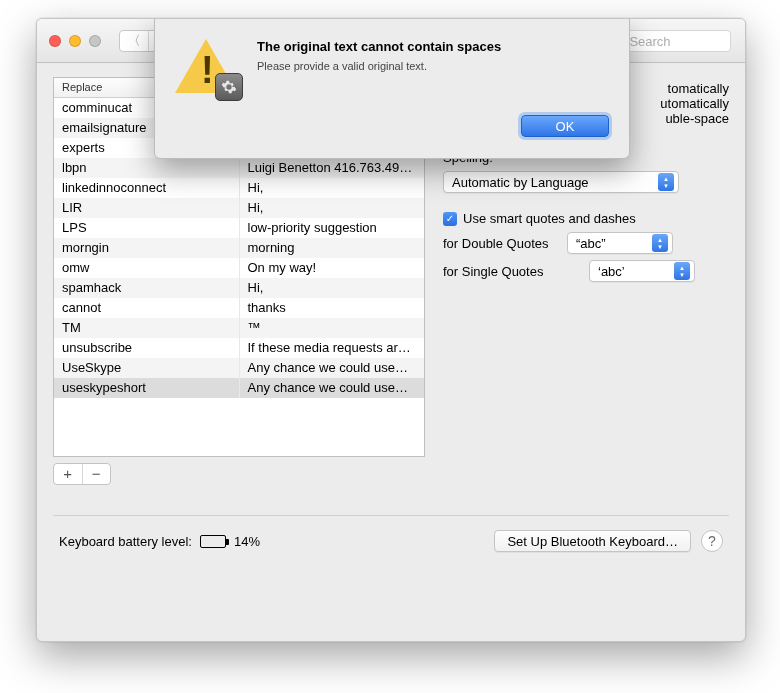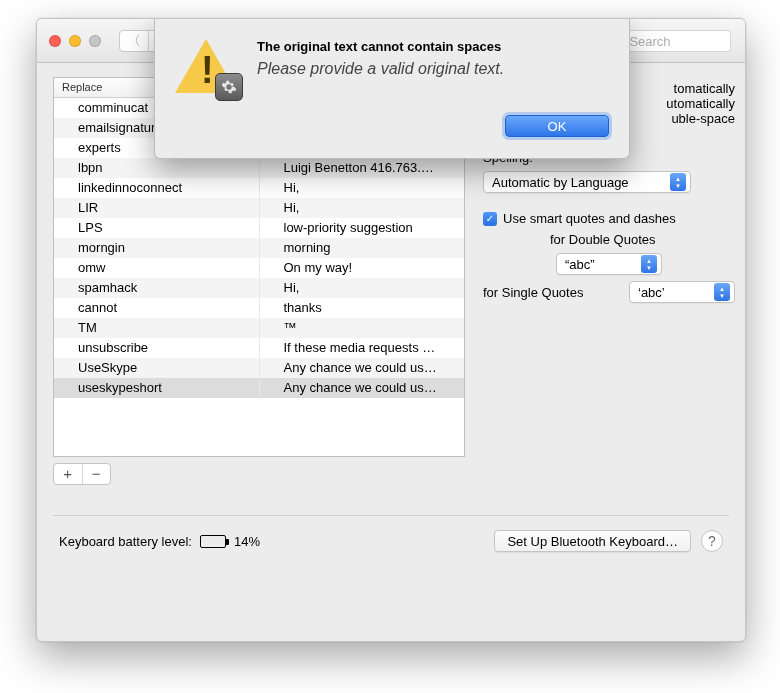--- a/index.html
+++ b/index.html
@@ -144,7 +144,7 @@
     display:flex; align-items:center; justify-content:center; color:#ddd;
   }
   .sheettext b{font-size:13px;}
-  .sheettext p{font-size:16px; color:#444; margin-top:6px;font-style:italic;}
+  .sheettext p{font-size:11px; color:#444; margin-top:6px;}
   .sheetbtns{display:flex; justify-content:flex-end; margin-top:18px;}
   .okbtn{
     width:104px; height:22px; border-radius:4px; border:1px solid #1e62cf;

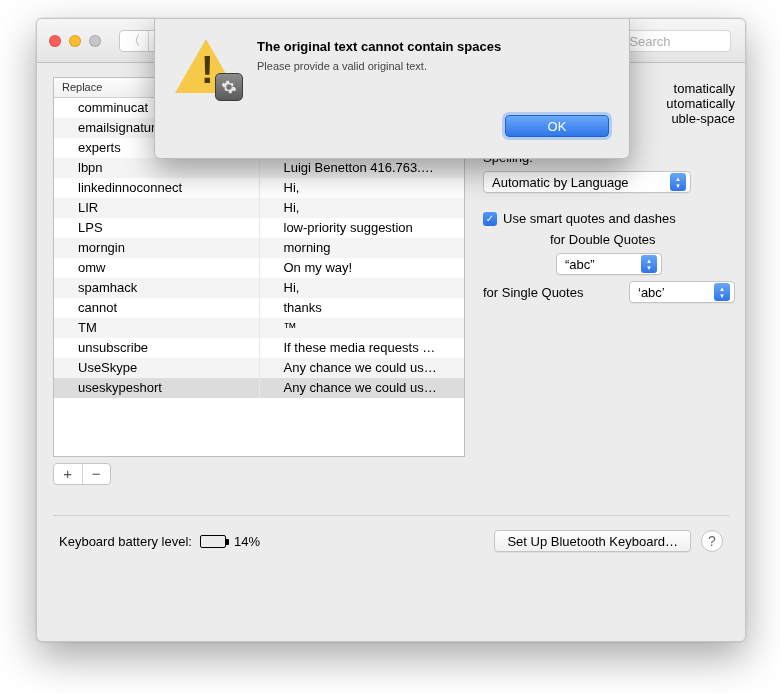--- a/index.html
+++ b/index.html
@@ -65,7 +65,7 @@
     display:flex; gap:18px; height:420px;
   }
   .tablewrap {
-    width:412px; height:380px; background:#fff; border:1px solid #bfbfbf;
+    width:372px; height:380px; background:#fff; border:1px solid #bfbfbf;
     display:flex; flex-direction:column;
   }
   .thead {

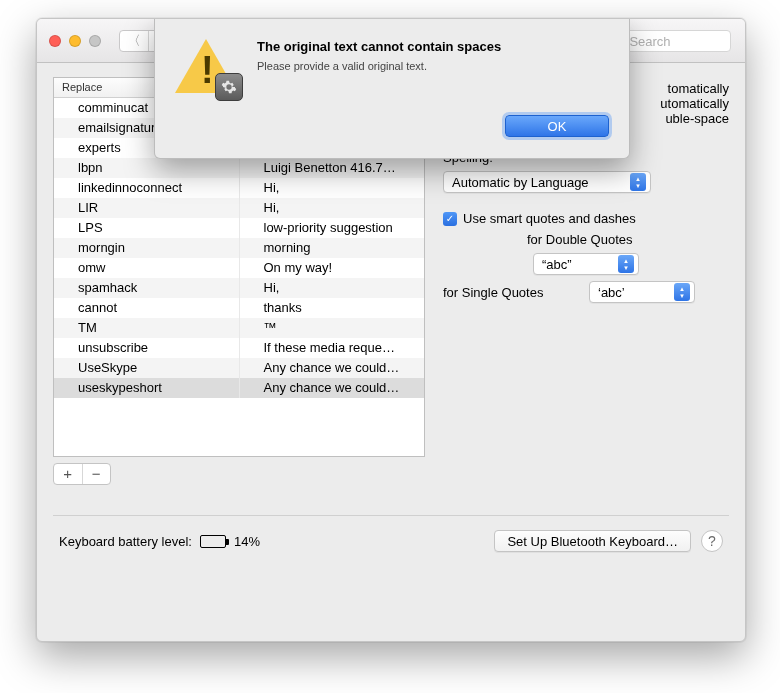--- a/index.html
+++ b/index.html
@@ -79,7 +79,7 @@
   .row:nth-child(odd){background:#fff;}
   .row:nth-child(even){background:#f4f4f4;}
   .row.sel { background:#dcdcdc;justify-content:flex-end;}
-  .row .cell { flex:1; padding:0 24px; border-right:1px solid #e8e8e8; white-space:nowrap; overflow:hidden; text-overflow:ellipsis;}
+  .row .cell { flex:1; padding:0 8px; border-right:1px solid #e8e8e8; white-space:nowrap; overflow:hidden; text-overflow:ellipsis;}
   .row .cell:last-child{border-right:none;}
   .addrem {
     margin-top:6px; display:flex; width:58px; height:22px;

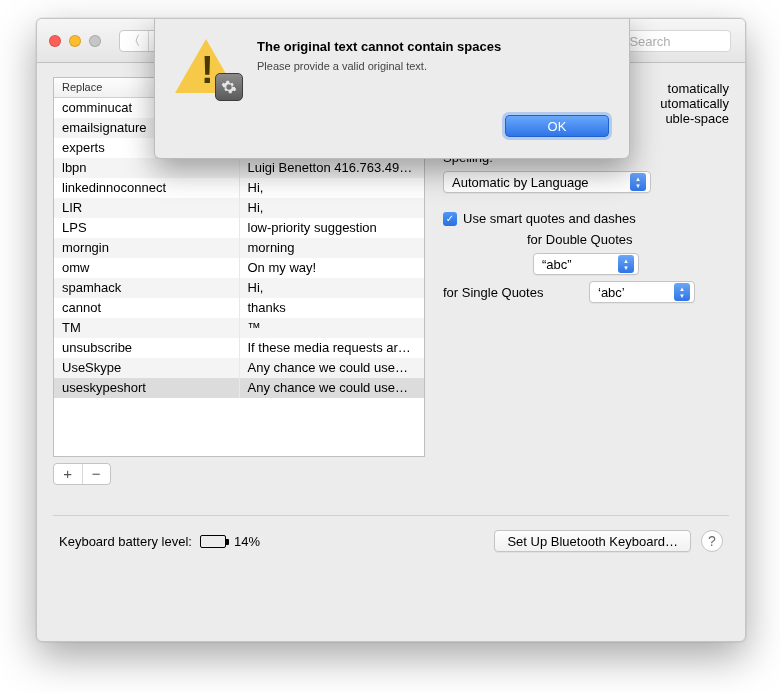--- a/index.html
+++ b/index.html
@@ -147,7 +147,7 @@
   .sheettext p{font-size:11px; color:#444; margin-top:6px;}
   .sheetbtns{display:flex; justify-content:flex-end; margin-top:18px;}
   .okbtn{
-    width:104px; height:22px; border-radius:4px; border:1px solid #1e62cf;
+    width:88px; height:22px; border-radius:4px; border:1px solid #1e62cf;
     background:linear-gradient(#6aa8fb,#2f75e8); color:#fff; font-size:13px;
     display:flex; align-items:center; justify-content:center;
     box-shadow:0 0 0 3px rgba(73,144,246,0.35);

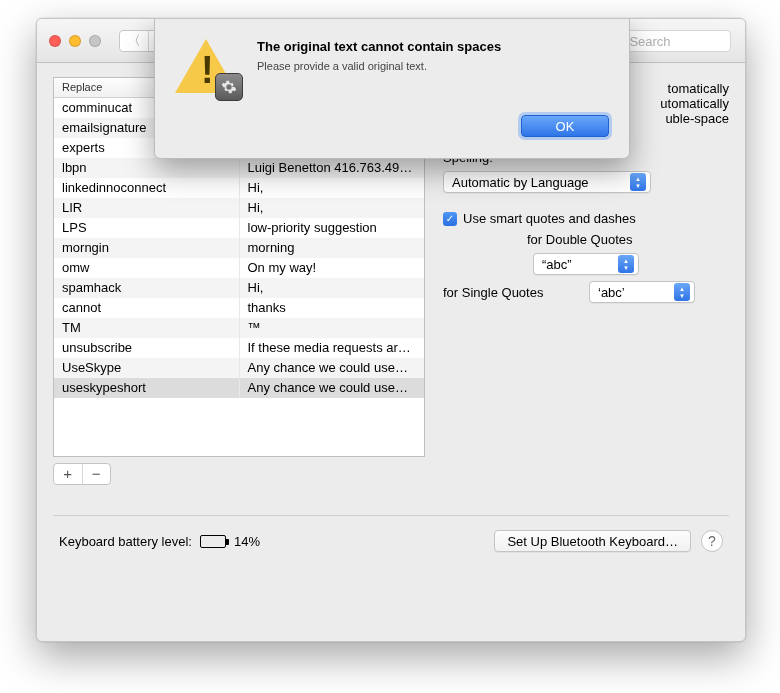--- a/index.html
+++ b/index.html
@@ -282,7 +282,7 @@
         </div>
         <div style="height:18px"></div>
         <div>Spelling:</div>
-        <div class="macselect" style="width:208px; margin-top:6px;">
+        <div class="macselect" style="width:236px; margin-top:6px;">
           <span>Automatic by Language</span>
           <span class="arrows">▴<br>▾</span>
         </div>

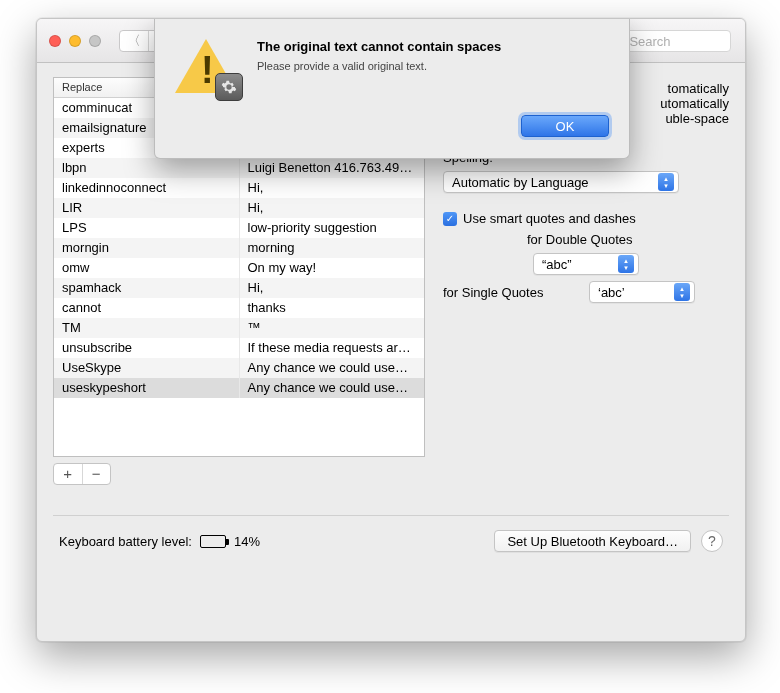--- a/index.html
+++ b/index.html
@@ -291,7 +291,7 @@
           <span class="check">✓</span>
           <span>Use smart quotes and dashes</span>
         </div>
-        <div class="checkline" style="margin-top:6px;flex-direction:column;">
+        <div class="checkline" style="margin-top:6px;">
           <span style="width:118px;">for Double Quotes</span>
           <span class="macselect" style="width:106px;">
             <span>“abc”</span>

